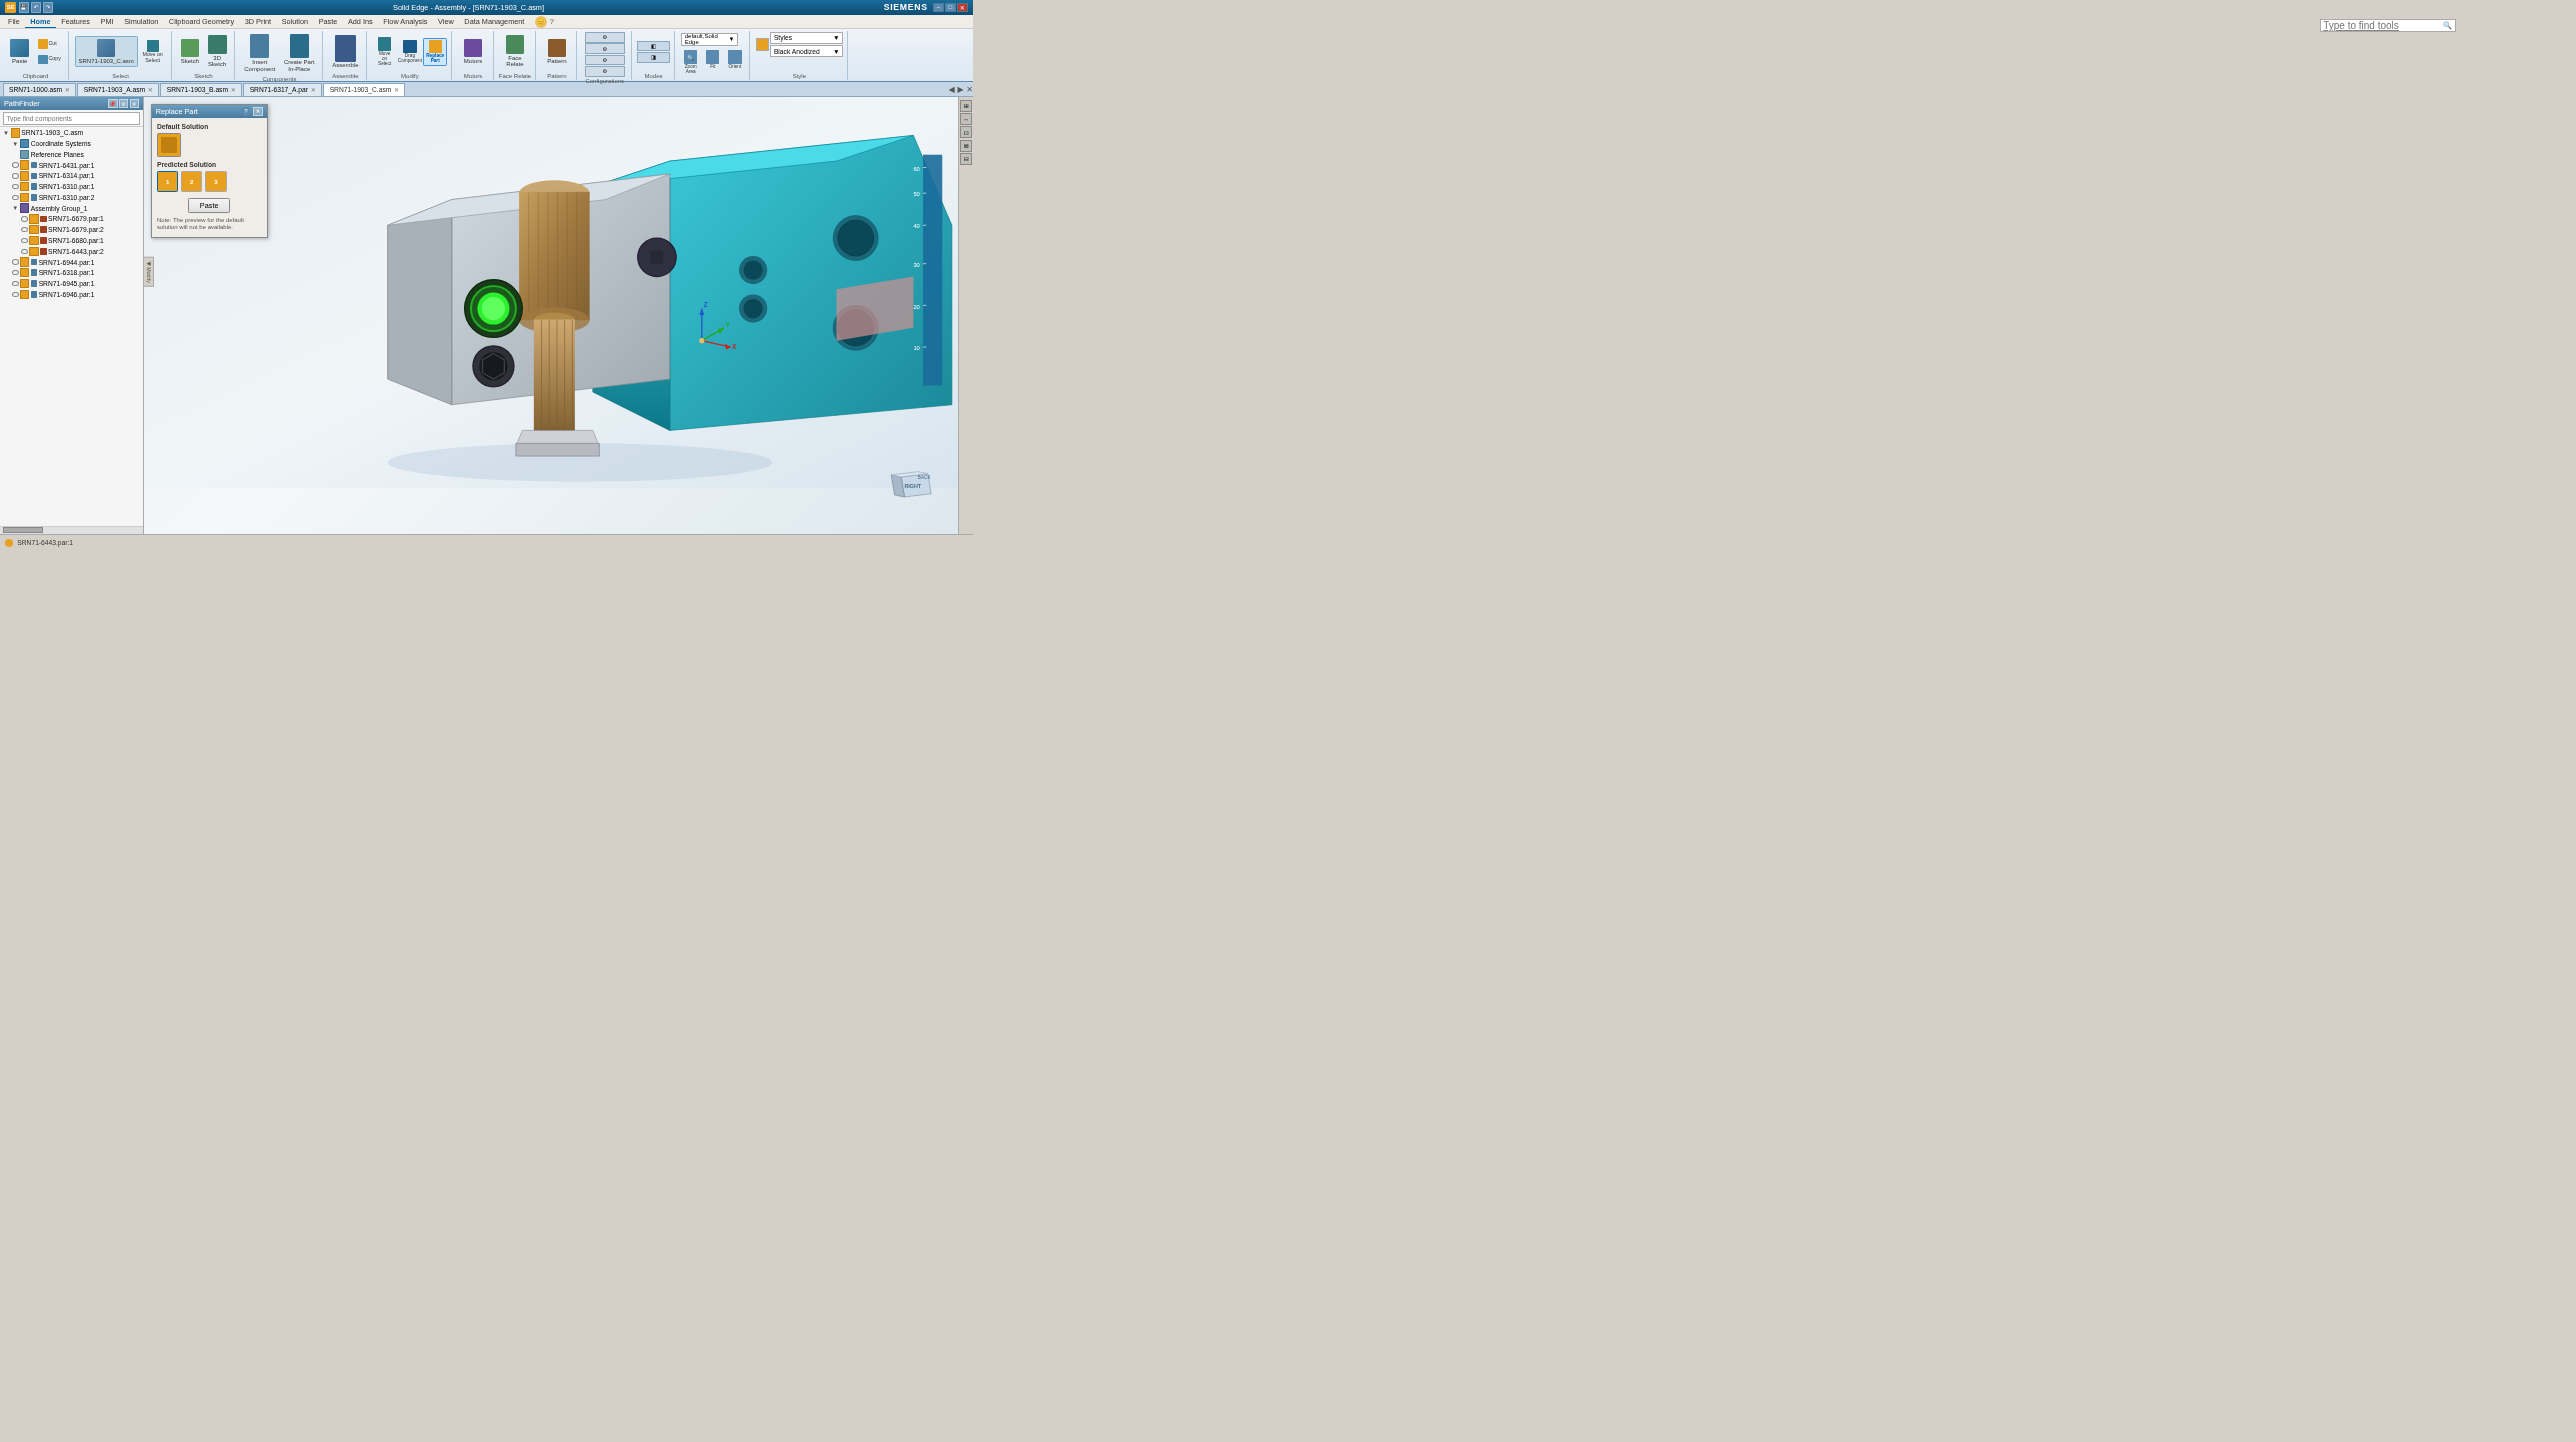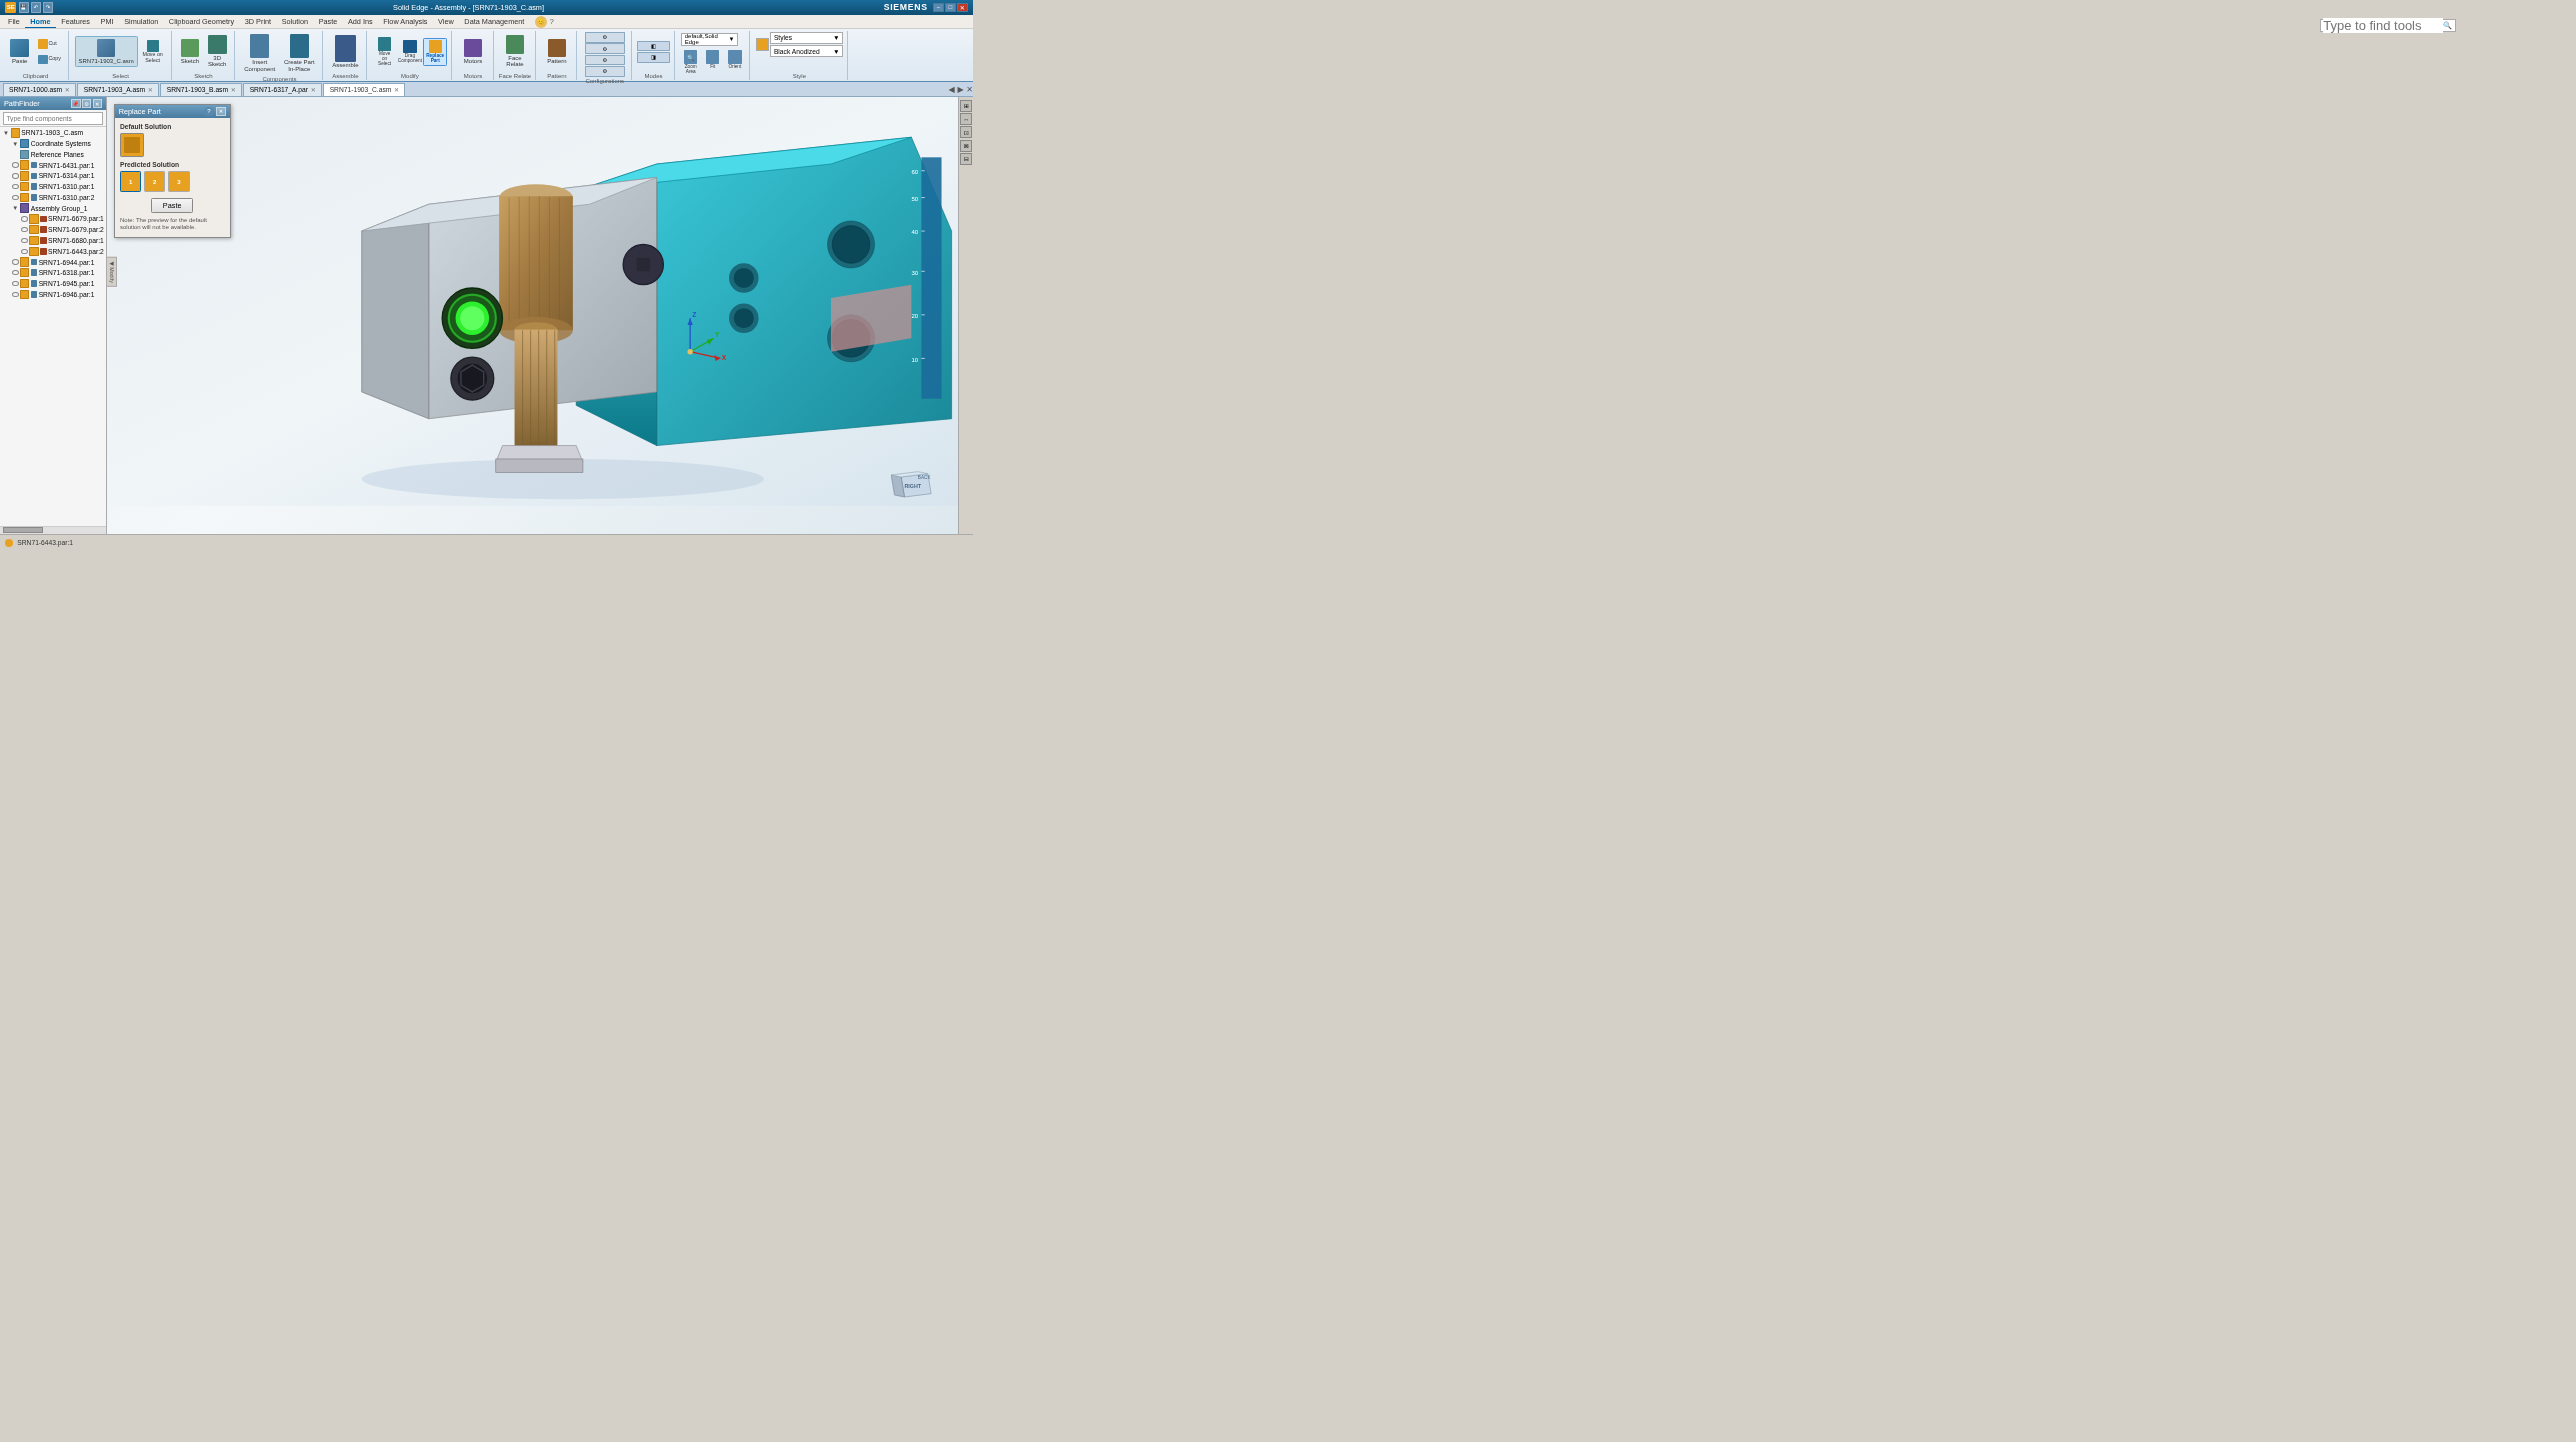--- a/index.html
+++ b/index.html
@@ -95,7 +95,7 @@
       height: 13.4px;
       padding: 0 2.7px;
     }
-    #top-search input { border: none; outline: none; font-size: 13px; width: 120px; color: #888; }
+    #top-search input { border: none; outline: none; font-size: 10px; width: 120px; color: #888; text-decoration: underline; }
 
     
     #tabbar {

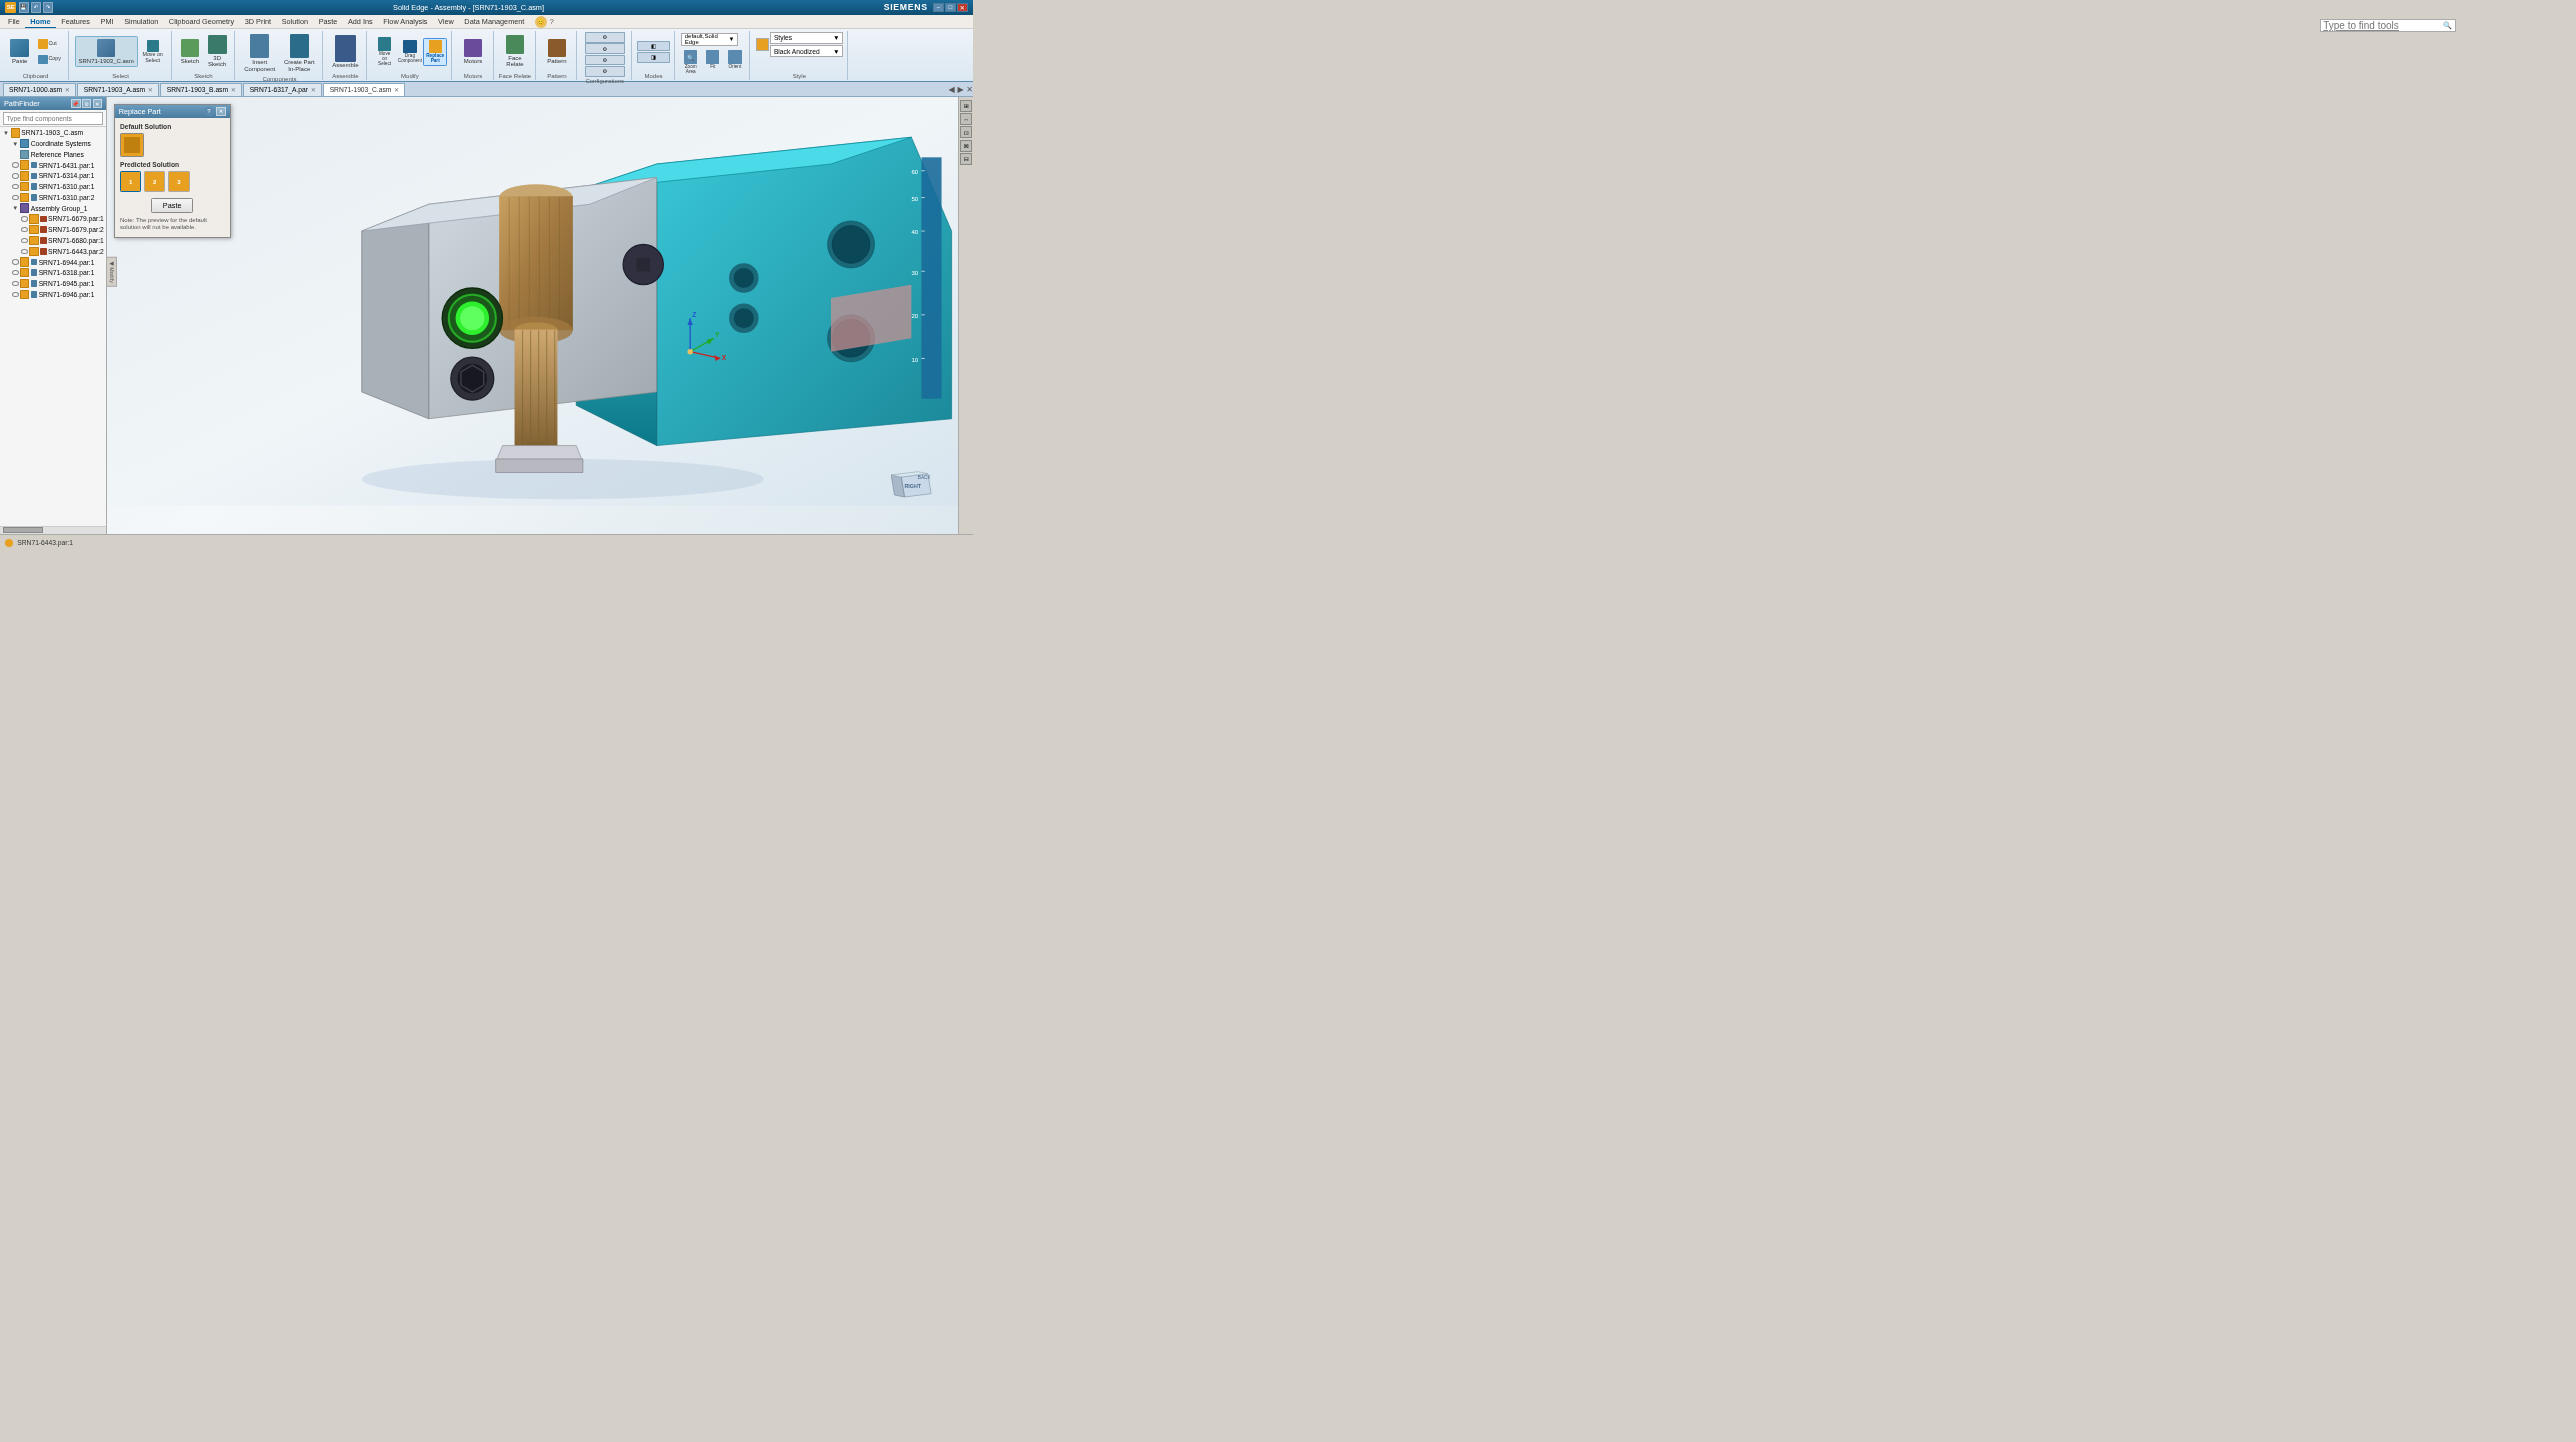--- a/index.html
+++ b/index.html
@@ -131,7 +131,7 @@
 
     
     #pathfinder {
-      width: 107px;
+      width: 144px;
       background: #f5f5f5;
       border-right: 0.7px solid #aaa;
       display: flex;

